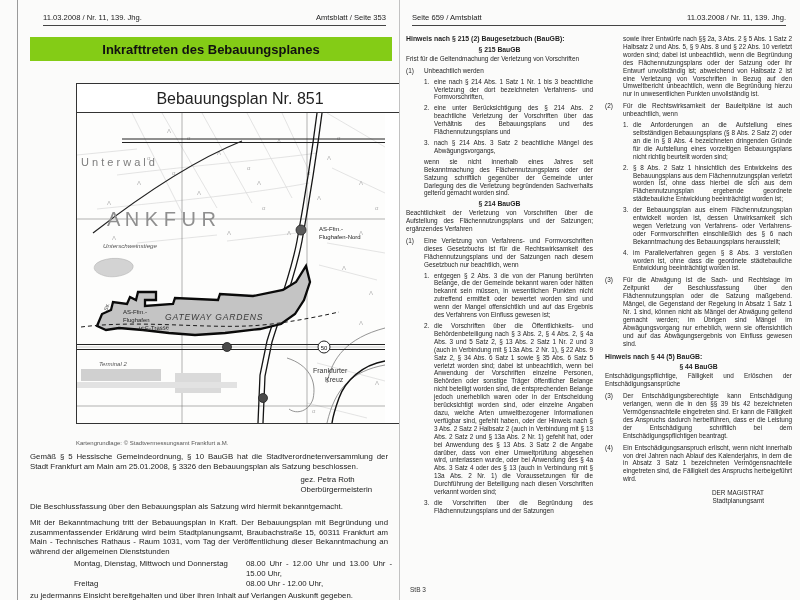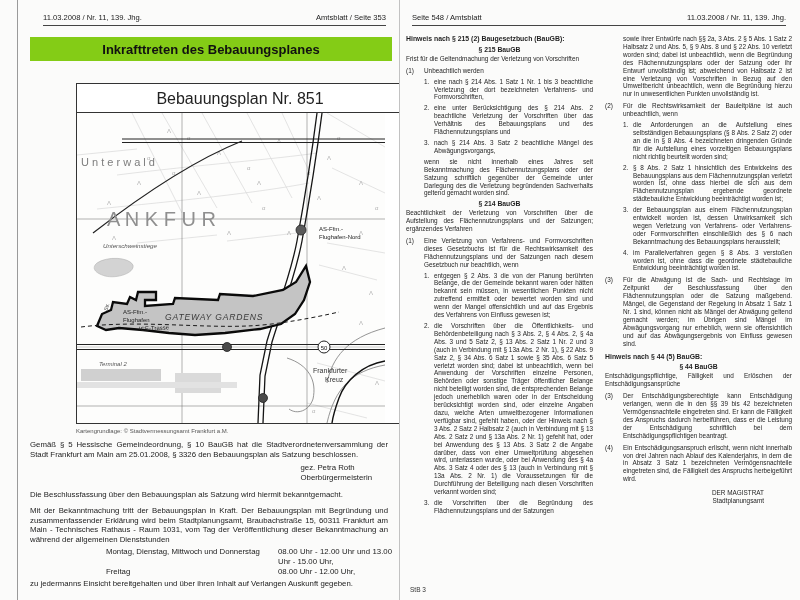--- a/index.html
+++ b/index.html
@@ -208,7 +208,7 @@
 
   <div class="page" id="pageR">
     <div class="page-header">
-      <span>Seite 548 / Amtsblatt</span>
+      <span>Seite 659 / Amtsblatt</span>
       <span>11.03.2008 / Nr. 11, 139. Jhg.</span>
     </div>
 

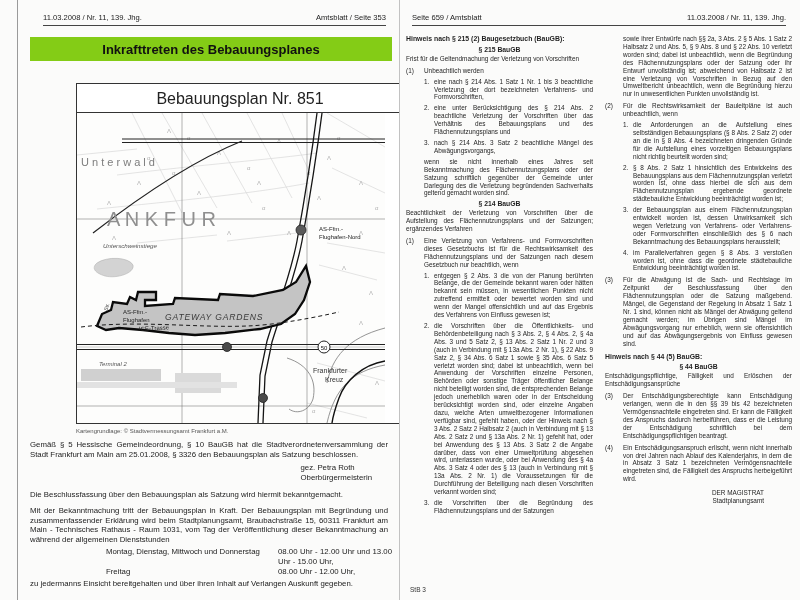--- a/index.html
+++ b/index.html
@@ -18,7 +18,7 @@
   
   #pageL{padding:0 8px 0 30px;}
   .title-bar{margin-top:11px;background:#84cc16;text-align:center;font-weight:bold;font-size:13px;padding:5px 0 4px 0;color:#111;}
-  .map-fig{margin:22px 8px 4px 46px;width:328px;border:1px solid #333;background:#fff;box-sizing:border-box;}
+  .map-fig{margin:22px 8px 16px 46px;width:328px;border:1px solid #333;background:#fff;box-sizing:border-box;}
   .map-titlebox{text-align:center;padding:6px 0 4px 0;border-bottom:1px solid #333;}
   .map-title{font-size:16px;color:#222;}
   .map-subtitle{font-size:11px;color:#222;margin-top:2px;}

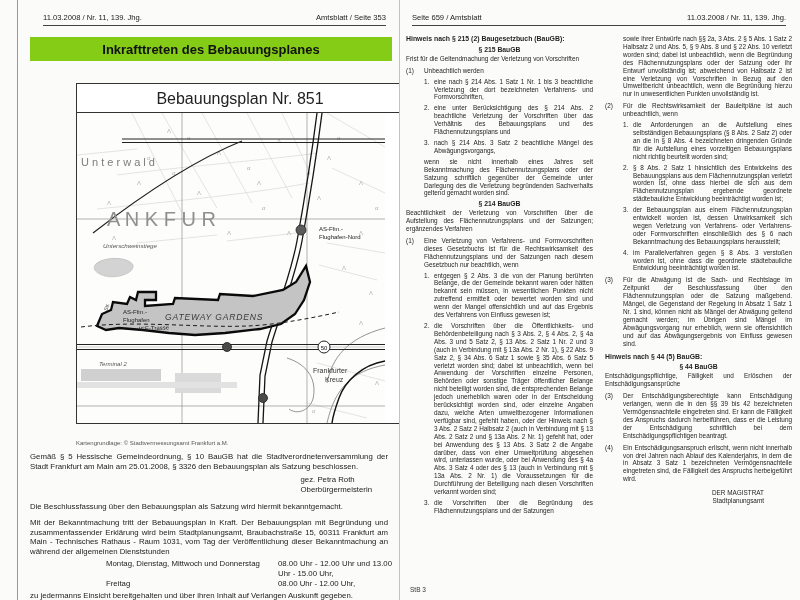--- a/index.html
+++ b/index.html
@@ -27,7 +27,7 @@
   .lp-body{font-size:7.8px;line-height:9.6px;text-align:justify;color:#222;}
   .lp-p{margin:6px 4px 0 0;}
   .sig{width:max-content;margin:4px 20px 0 auto;text-align:left;font-size:7.8px;line-height:9.6px;}
-  .hours{margin:3px 0 0 76px;font-size:7.8px;line-height:9.6px;display:grid;grid-template-columns:172px auto;}
+  .hours{margin:3px 0 0 44px;font-size:7.8px;line-height:9.6px;display:grid;grid-template-columns:172px auto;}
 
   
   #pageR{padding:0 7px 0 6px;}

